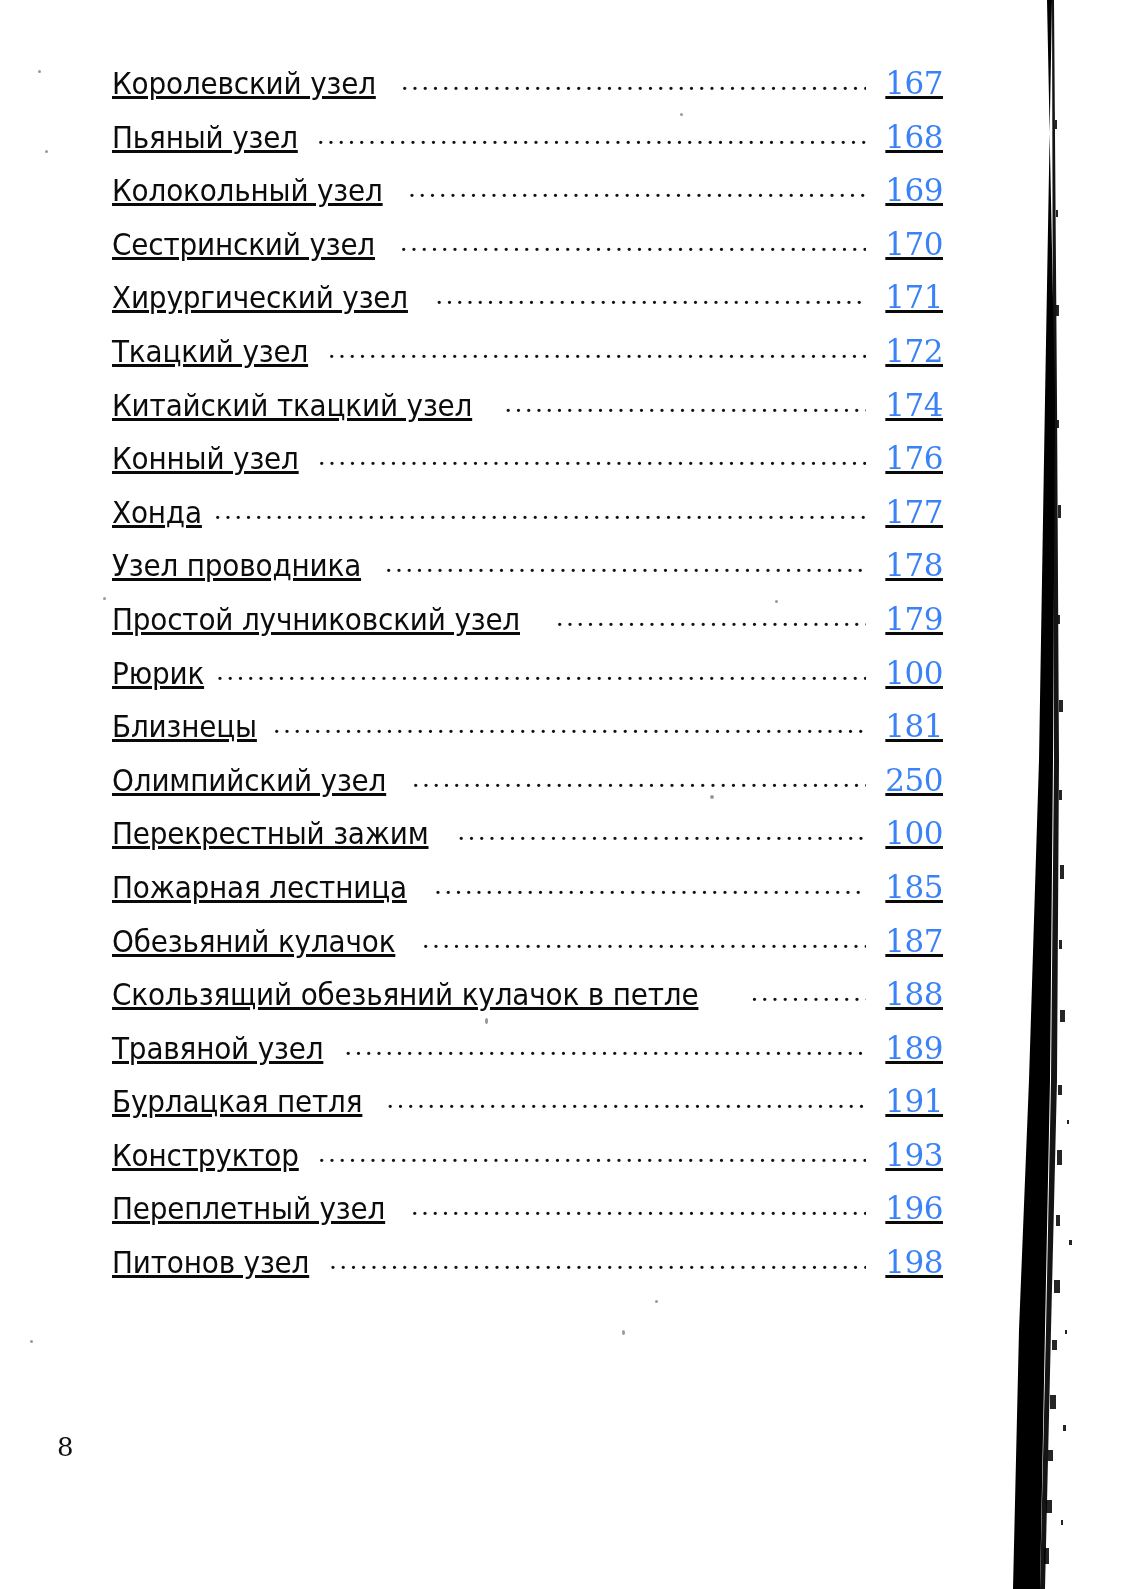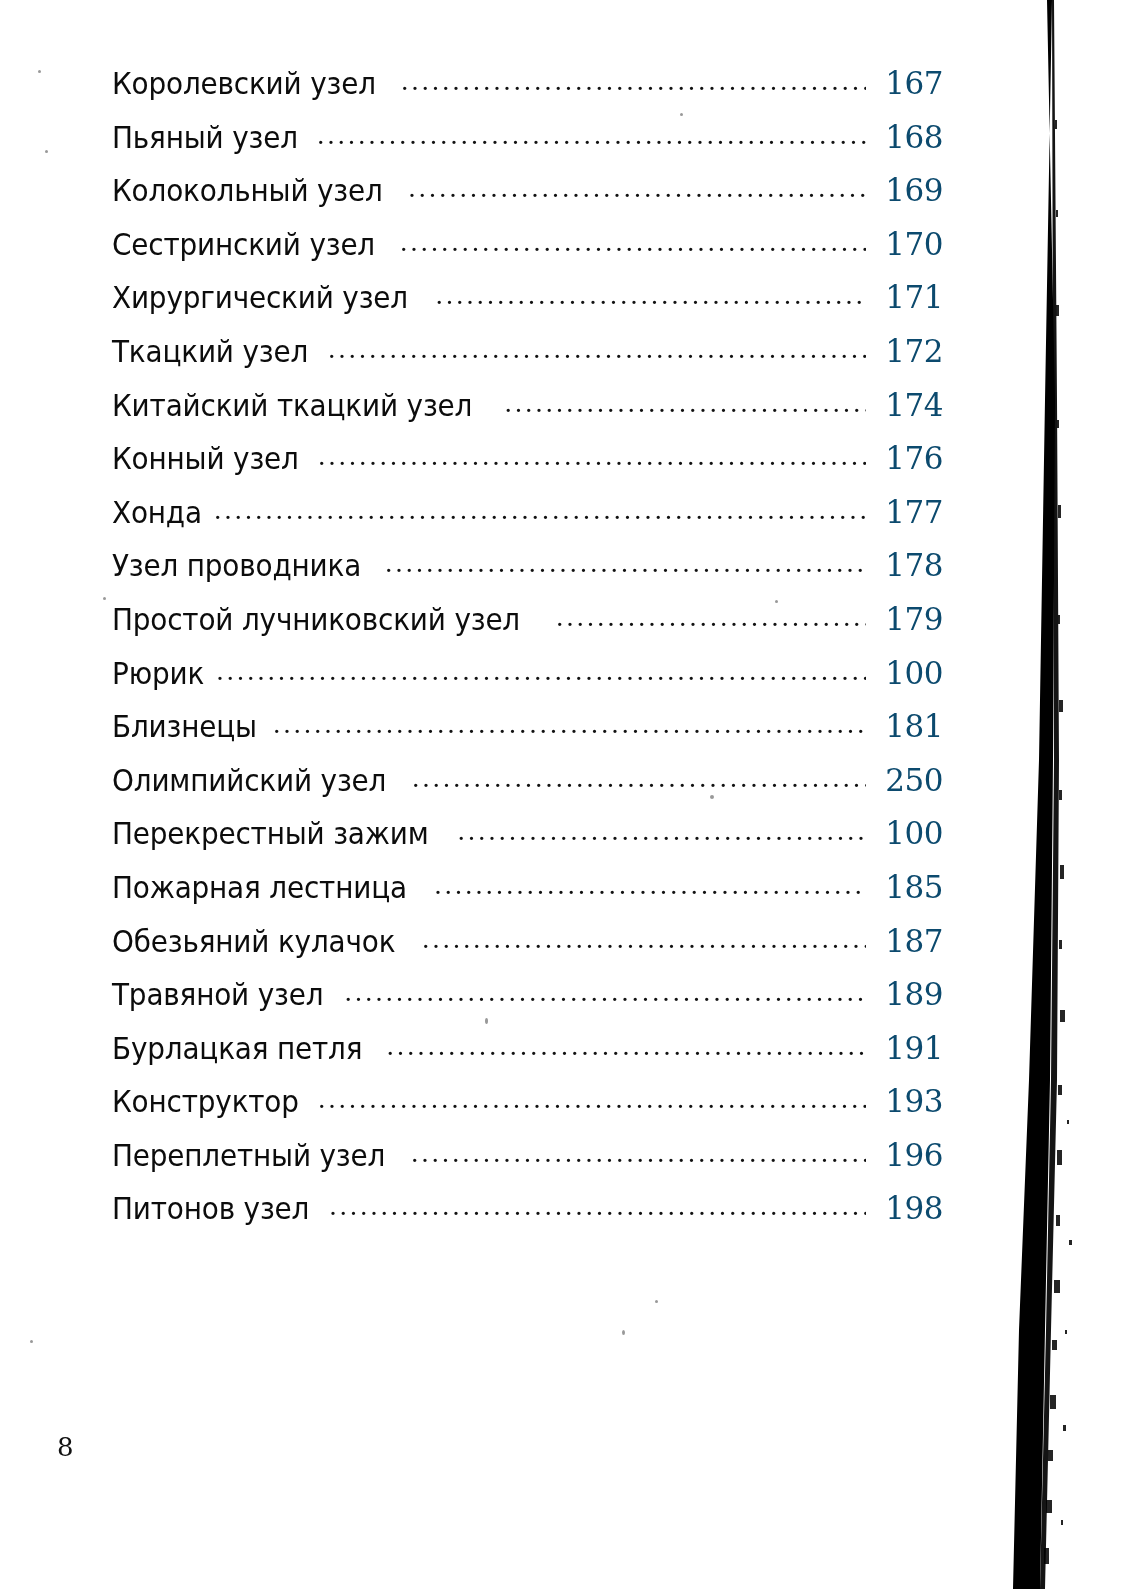--- a/index.html
+++ b/index.html
@@ -43,6 +43,7 @@
     height:53.6px;
     width:100%;
     white-space:nowrap;
+    text-decoration:underline;
   }
   .toc-title{
     font-family:"DejaVu Sans","Liberation Sans",sans-serif;

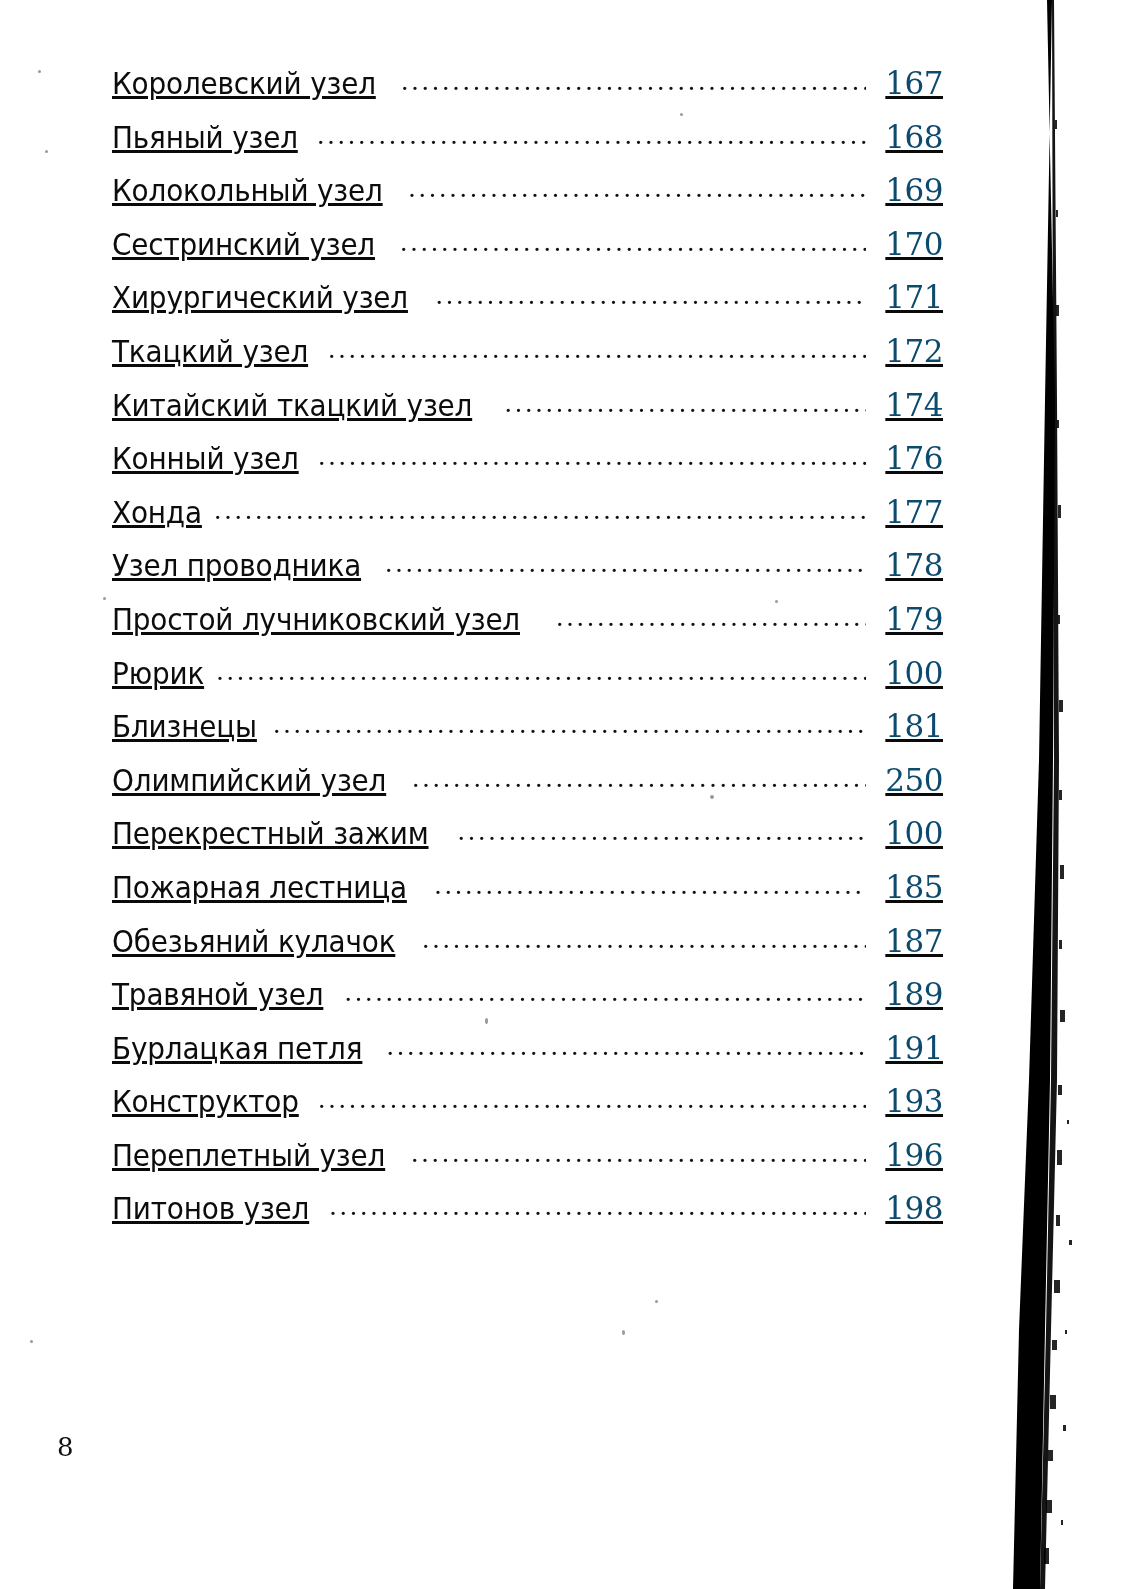--- a/index.html
+++ b/index.html
@@ -81,7 +81,7 @@
     letter-spacing:-0.5px;
     text-align:right;
     min-width:74px;
-    color:#0c4a6e;
+    color:#3b82f6;
   }
 
   

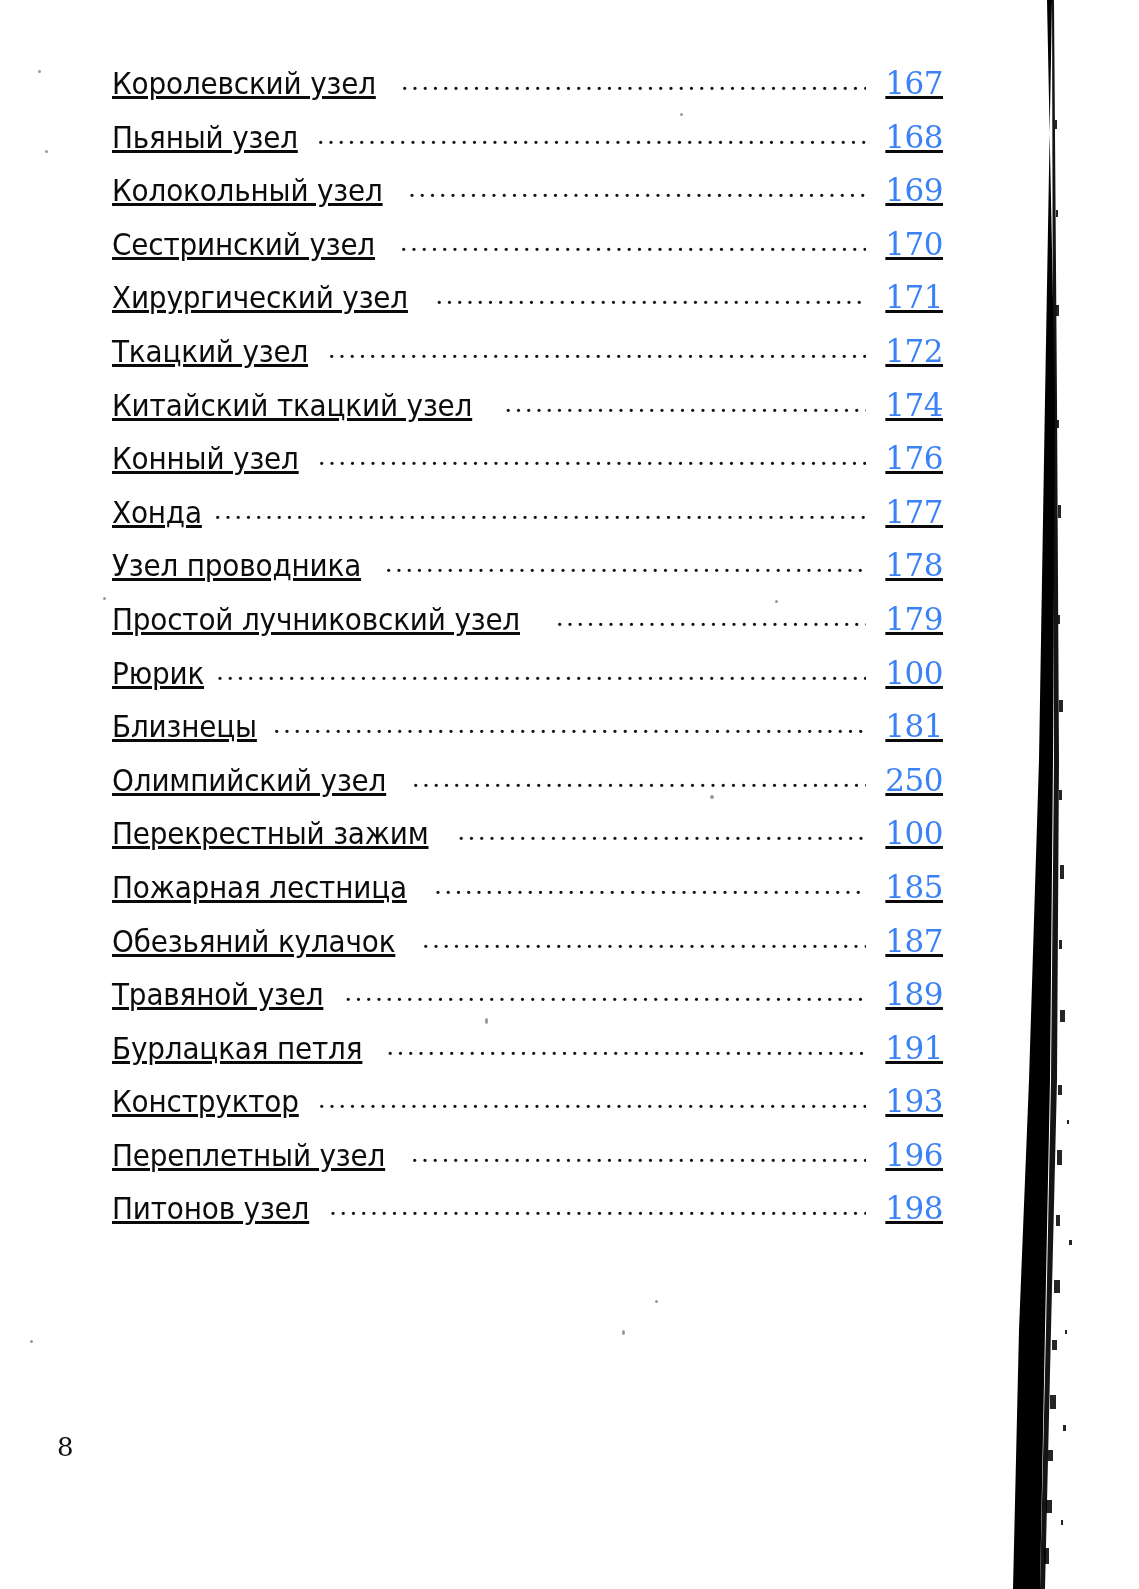--- a/index.html
+++ b/index.html
@@ -190,6 +190,11 @@
         <span class="toc-title">Обезьяний кулачок</span>
         <span class="toc-leader"></span>
         <span class="toc-page">187</span>
+      </div>
+      <div class="toc-entry wide">
+        <span class="toc-title">Скользящий обезьяний кулачок в петле</span>
+        <span class="toc-leader"></span>
+        <span class="toc-page">188</span>
       </div>
       <div class="toc-entry">
         <span class="toc-title">Травяной узел</span>

